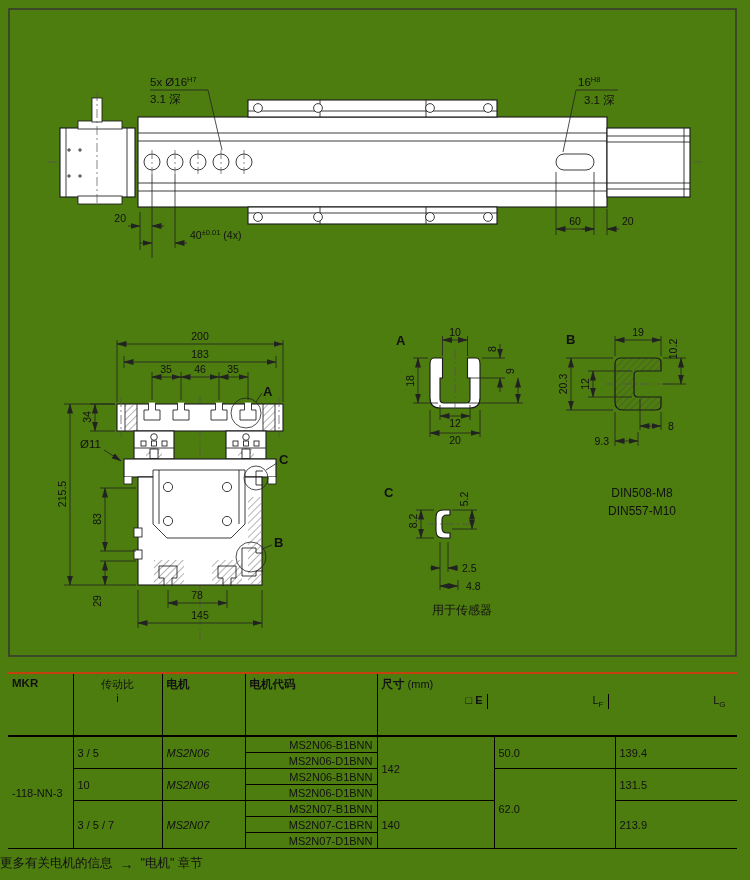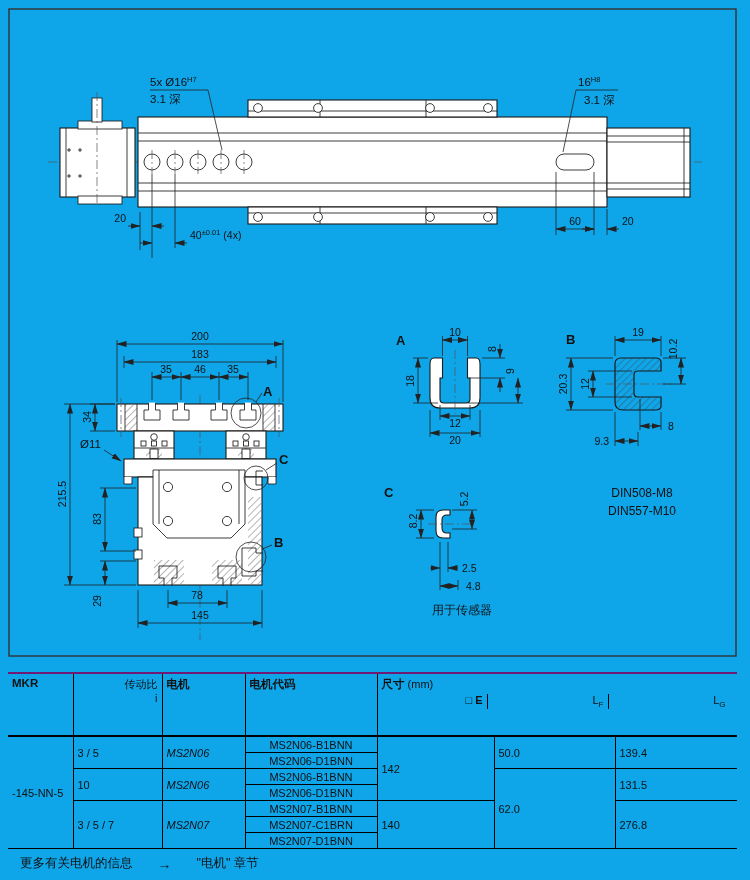--- a/index.html
+++ b/index.html
@@ -3,7 +3,7 @@
 <meta charset="utf-8">
 <style>
   html,body{margin:0;padding:0;background:#fff;}
-  #page{position:relative;width:750px;height:880px;background:#0ea5e9;overflow:hidden;
+  #page{position:relative;width:750px;height:880px;background:#4d7c0f;overflow:hidden;
         font-family:"Liberation Sans","DejaVu Sans",sans-serif;color:#111;}
   svg{position:absolute;left:0;top:0;}
   svg text{fill:#111;font-family:"Liberation Sans","DejaVu Sans",sans-serif;}

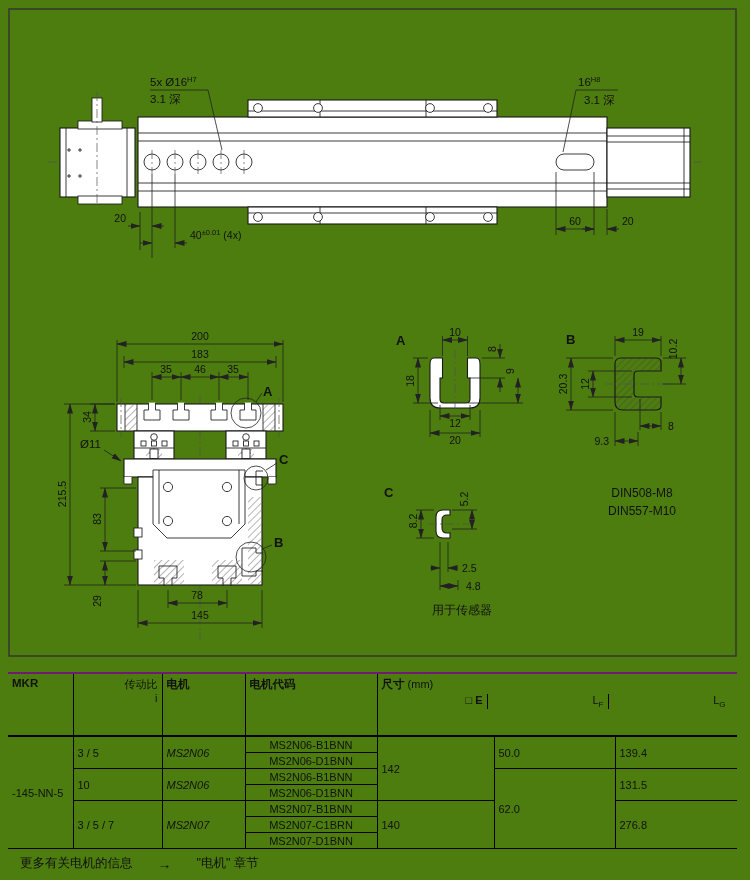--- a/index.html
+++ b/index.html
@@ -22,7 +22,7 @@
   
   #spec-table-wrap{position:absolute;left:8px;top:672px;width:729px;}
   table{border-collapse:collapse;table-layout:fixed;width:729px;
-        border-top:2px solid #701a75;border-bottom:1.5px solid #000;font-size:11px;}
+        border-top:2px solid #c2410c;border-bottom:1.5px solid #000;font-size:11px;}
   thead th{border-bottom:2.5px solid #000;vertical-align:top;text-align:left;
            font-weight:normal;padding:3px 4px 0 4px;height:58px;}
   td{border-top:1px solid #000;height:15px;padding:0 4px;vertical-align:middle;}

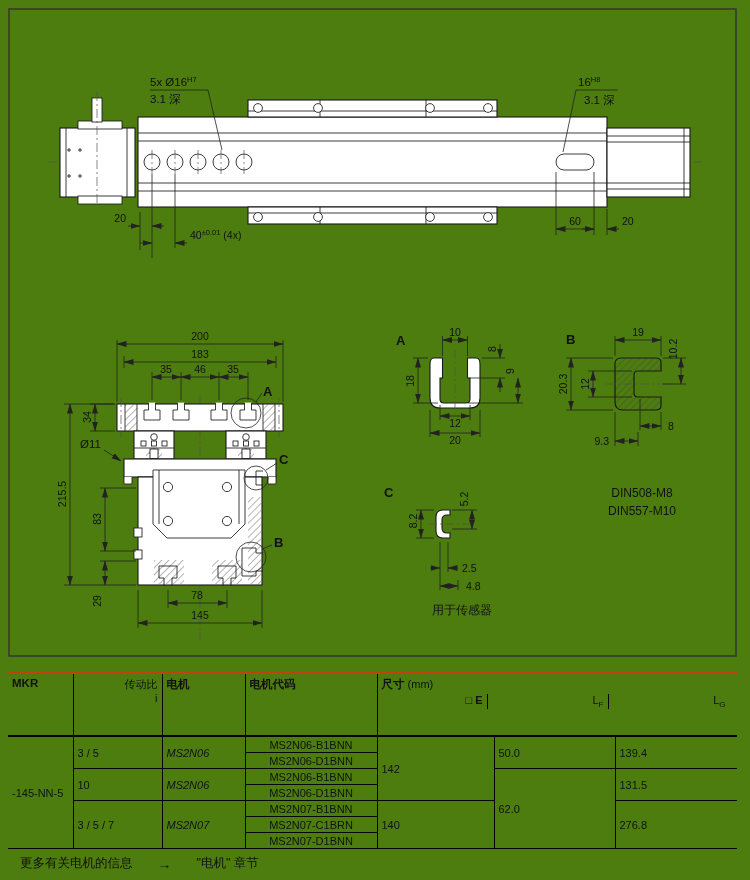--- a/index.html
+++ b/index.html
@@ -368,7 +368,7 @@
     <thead>
       <tr>
         <th class="hb">MKR</th>
-        <th class="bl" style="text-align:right">
+        <th class="bl" style="text-align:center">
           <div>传动比</div>
           <div>i</div>
         </th>

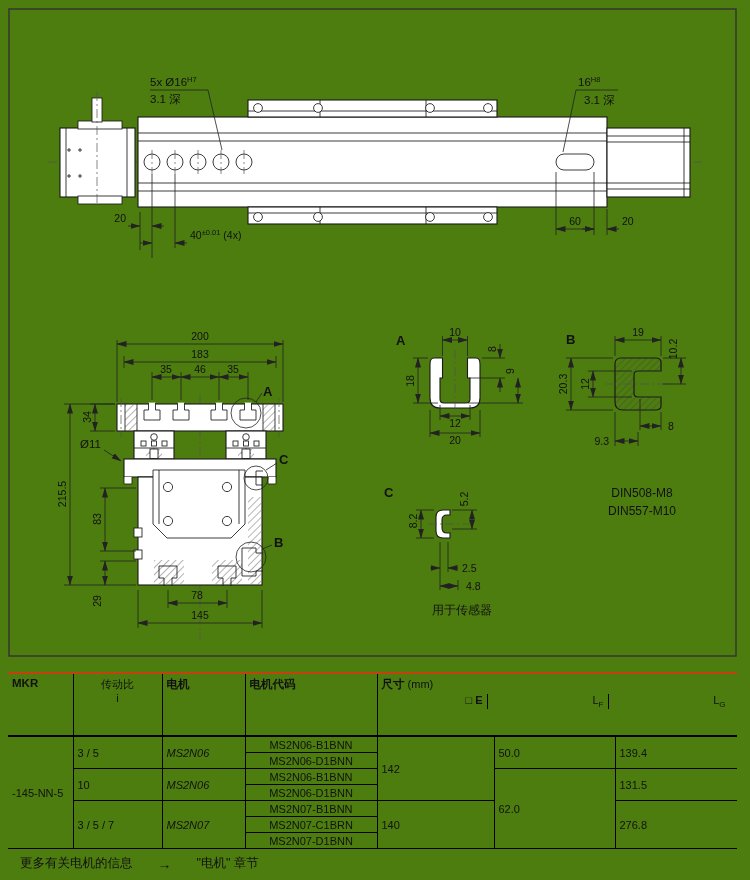--- a/index.html
+++ b/index.html
@@ -30,7 +30,7 @@
   .hb{font-weight:bold;font-size:11.5px;}
   .c-ratio{text-align:left;}
   .c-motor{text-align:left;font-style:italic;}
-  .c-code{text-align:center;}
+  .c-code{text-align:right;}
   .c-num{text-align:left;margin-left:16px;}
   sub{font-size:8px;}
   .dims-line2{display:grid;grid-template-columns:109px 121px 122px;margin-top:2px;margin-left:-4px;margin-right:-4px;}

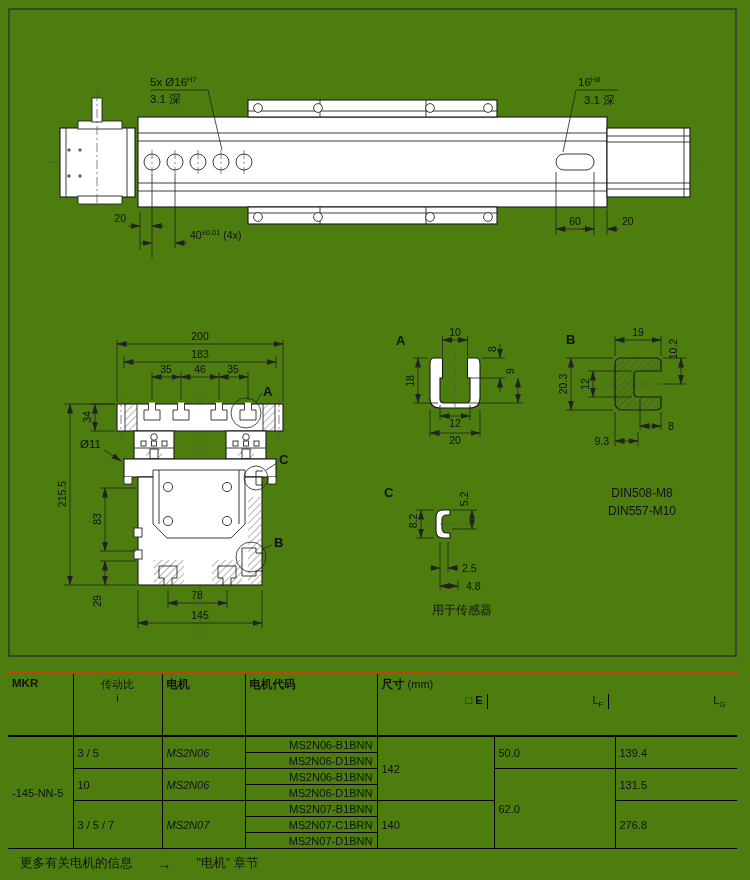--- a/index.html
+++ b/index.html
@@ -386,7 +386,7 @@
     </thead>
     <tbody>
       <tr>
-        <td rowspan="7">-145-NN-5</td>
+        <td rowspan="7">-118-NN-3</td>
         <td class="bl c-ratio" rowspan="2">3 / 5</td>
         <td class="bl c-motor" rowspan="2">MS2N06</td>
         <td class="bl c-code">MS2N06-B1BNN</td>

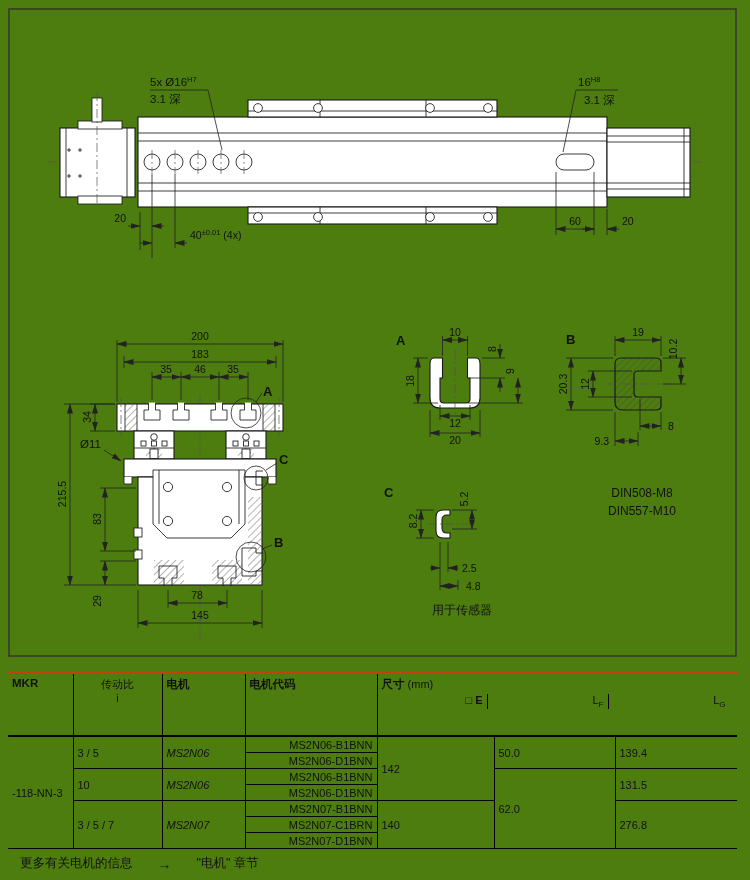--- a/index.html
+++ b/index.html
@@ -412,7 +412,7 @@
         <td class="bl c-motor" rowspan="3">MS2N07</td>
         <td class="bl c-code">MS2N07-B1BNN</td>
         <td class="bl c-num" rowspan="3">140</td>
-        <td class="bl c-num" rowspan="3">276.8</td>
+        <td class="bl c-num" rowspan="3">213.9</td>
       </tr>
       <tr>
         <td class="bl c-code">MS2N07-C1BRN</td>

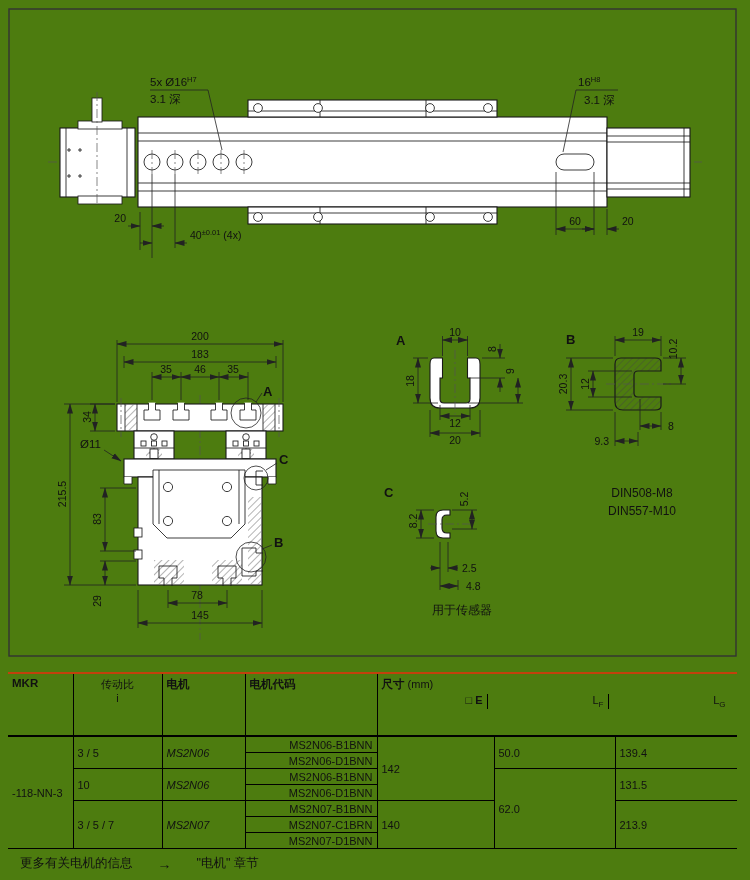--- a/index.html
+++ b/index.html
@@ -36,7 +36,7 @@
   .dims-line2{display:grid;grid-template-columns:109px 121px 122px;margin-top:2px;margin-left:-4px;margin-right:-4px;}
   .dims-line2 span.cell{text-align:right;padding-right:4px;height:15px;}
   .dims-line2 span.cell + span.cell{border-left:1px solid #000;}
-  #footer-note{position:absolute;left:20px;top:855px;font-size:12.5px;display:flex;gap:25px;align-items:center;}
+  #footer-note{position:absolute;left:0;top:855px;font-size:12.5px;display:flex;gap:7px;align-items:center;}
   #footer-note .arr{font-weight:bold;font-size:14px;line-height:1;}
 </style>
 </head>

